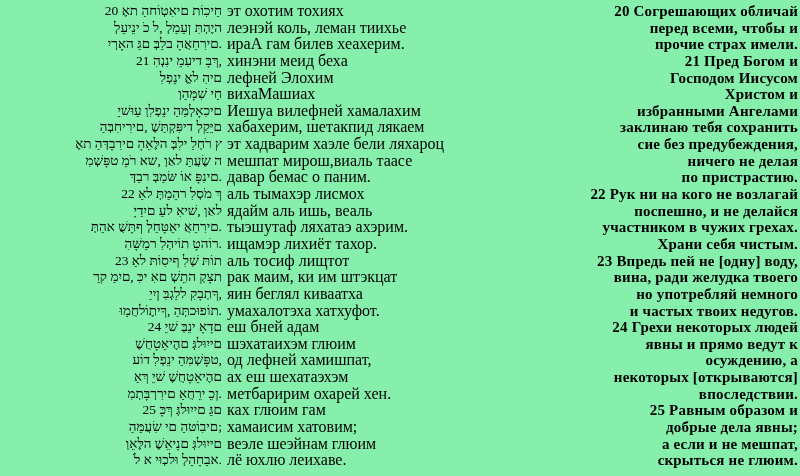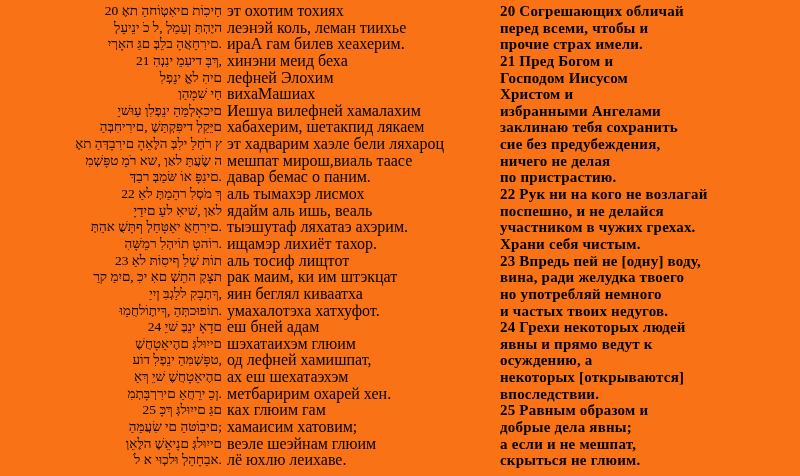--- a/index.html
+++ b/index.html
@@ -11,7 +11,7 @@
     position: relative;
     width: 800px;
     height: 476px;
-    background: #f97316;
+    background: #86efac;
     color: #000000;
     font-family: "Liberation Serif", "DejaVu Serif", "DejaVu Sans", serif;
     overflow: hidden;

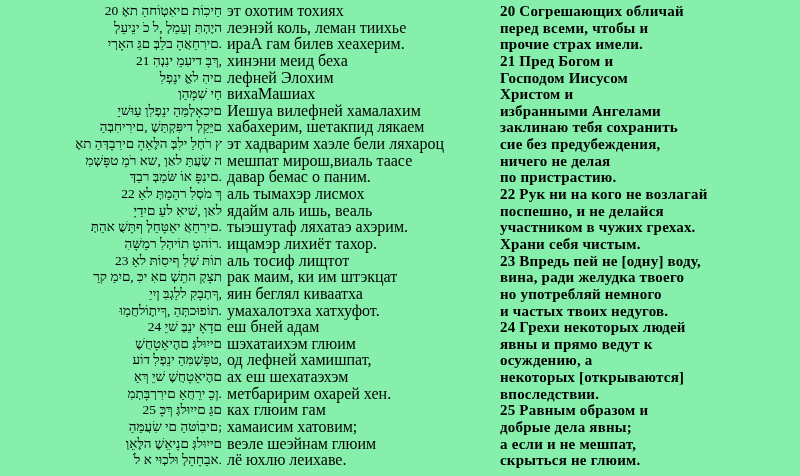--- a/index.html
+++ b/index.html
@@ -48,6 +48,7 @@
     left: 500px;
     width: 298px;
     font-weight: bold;
+    text-align: right;
   }
   .col-translation .line {
     font-size: 15px;

